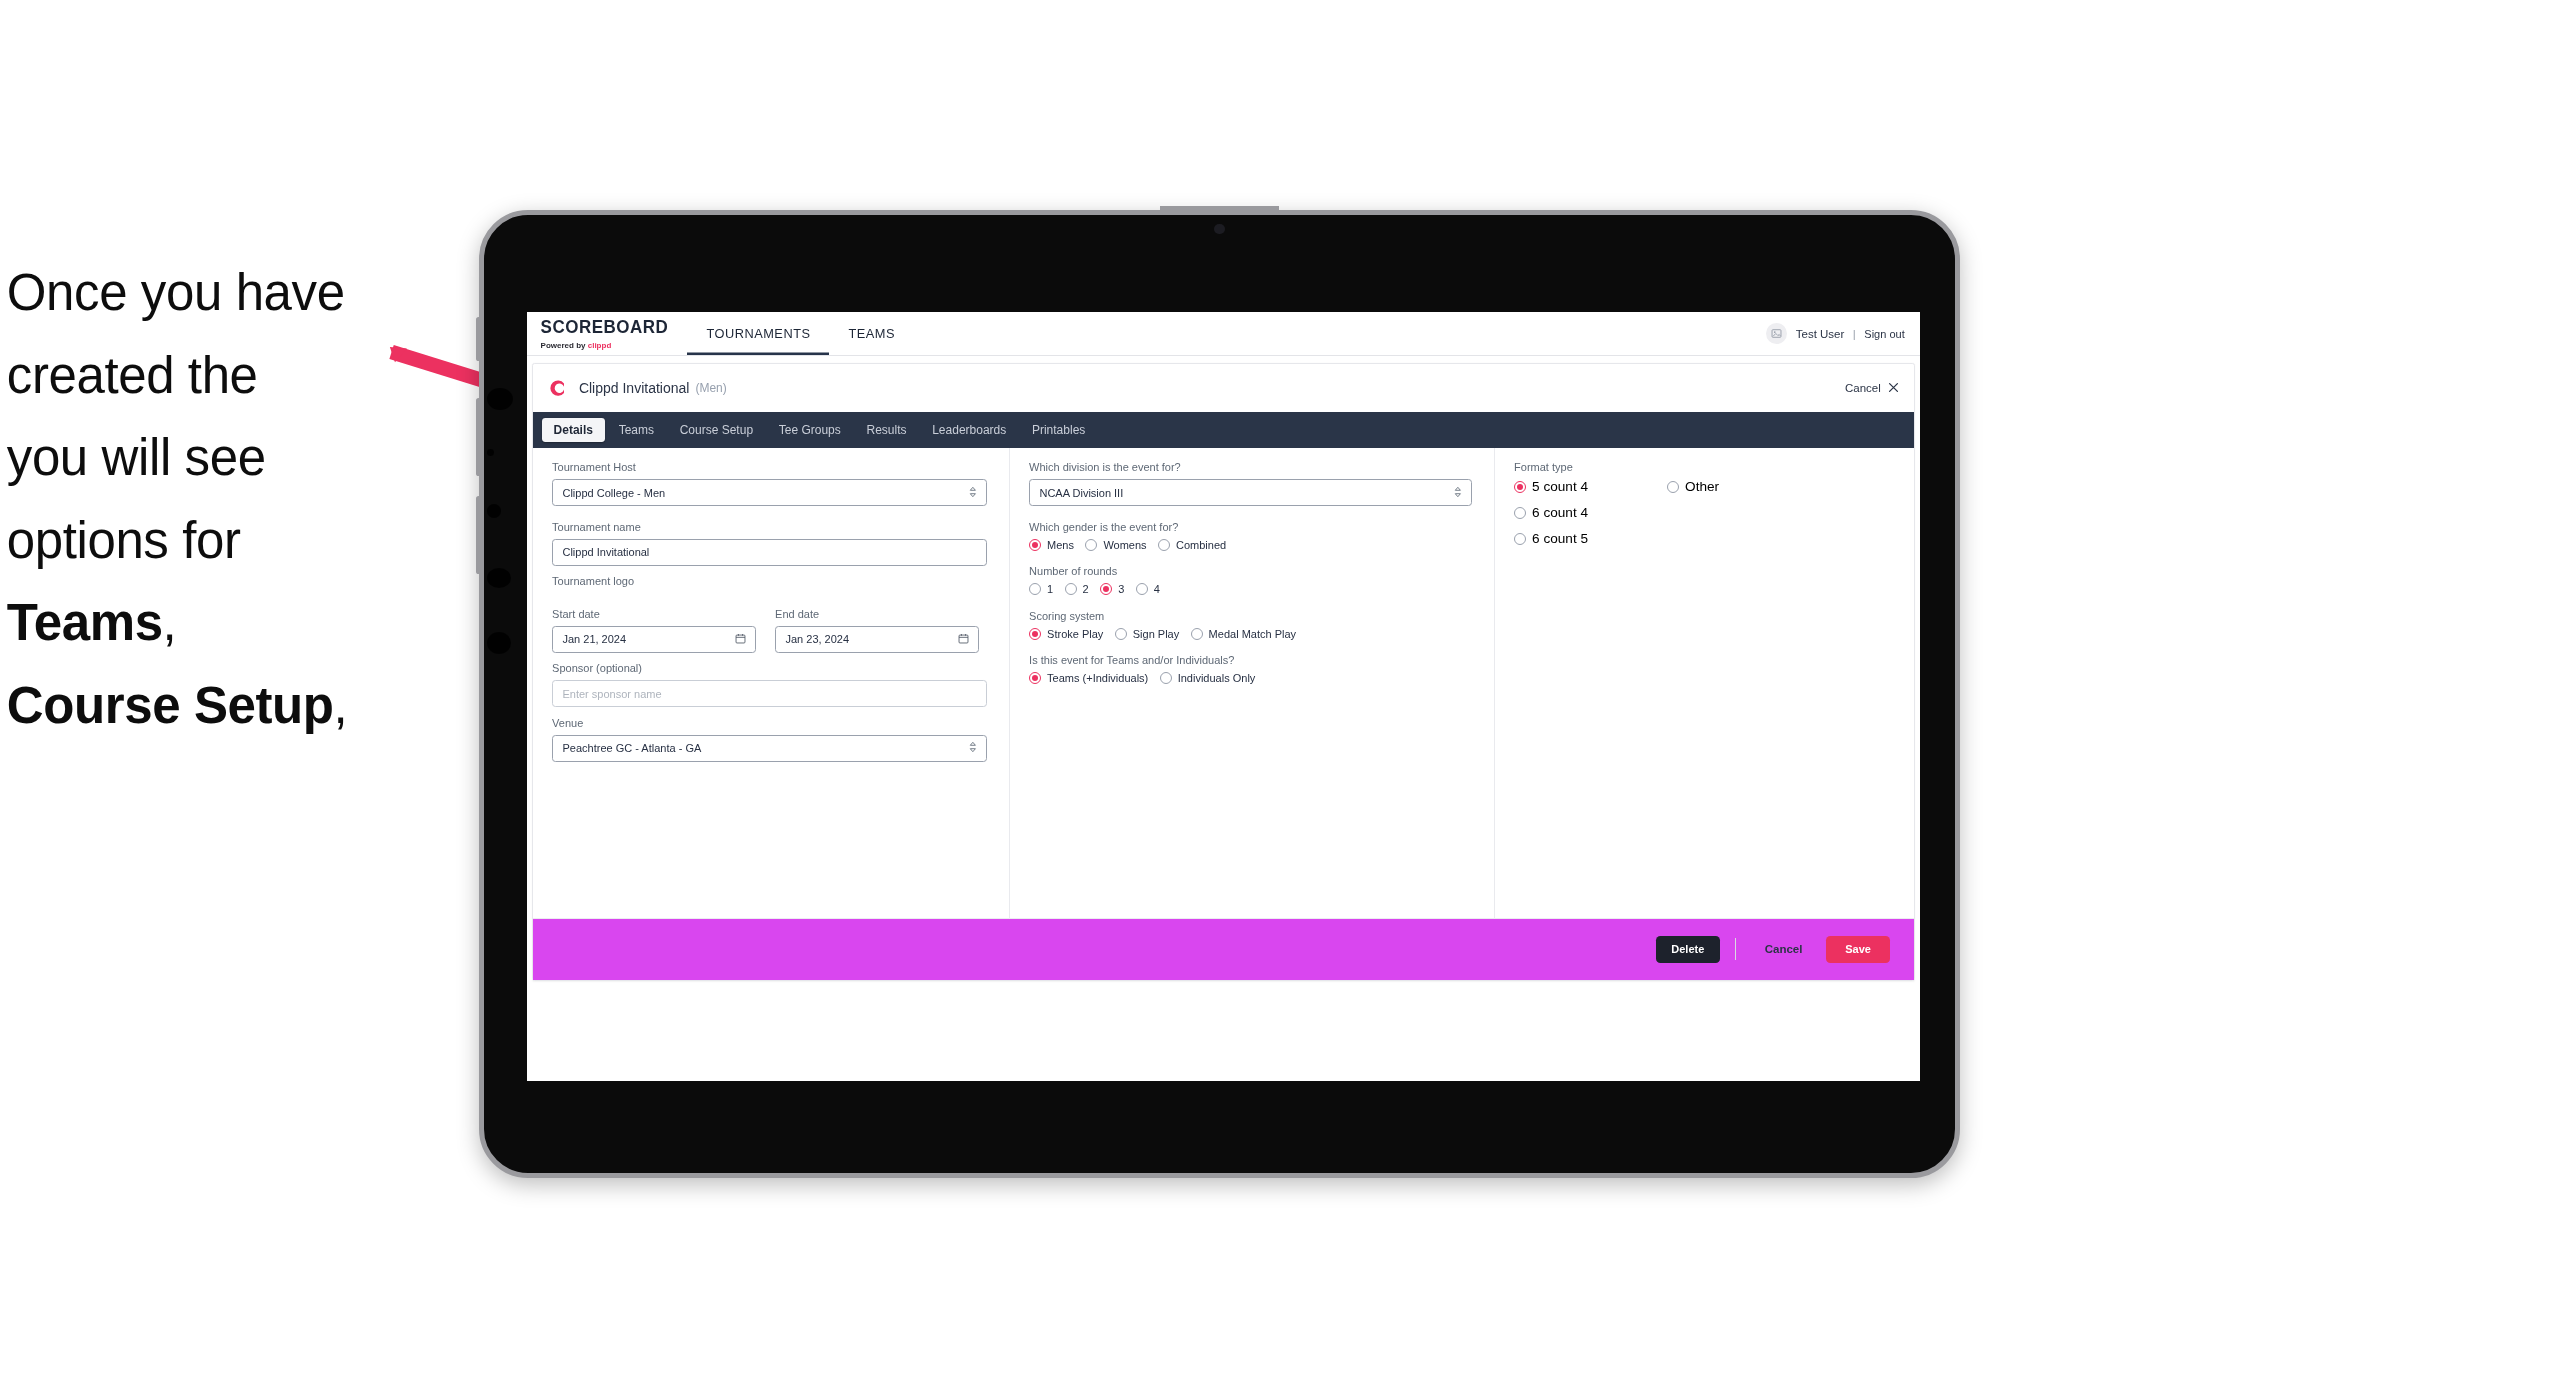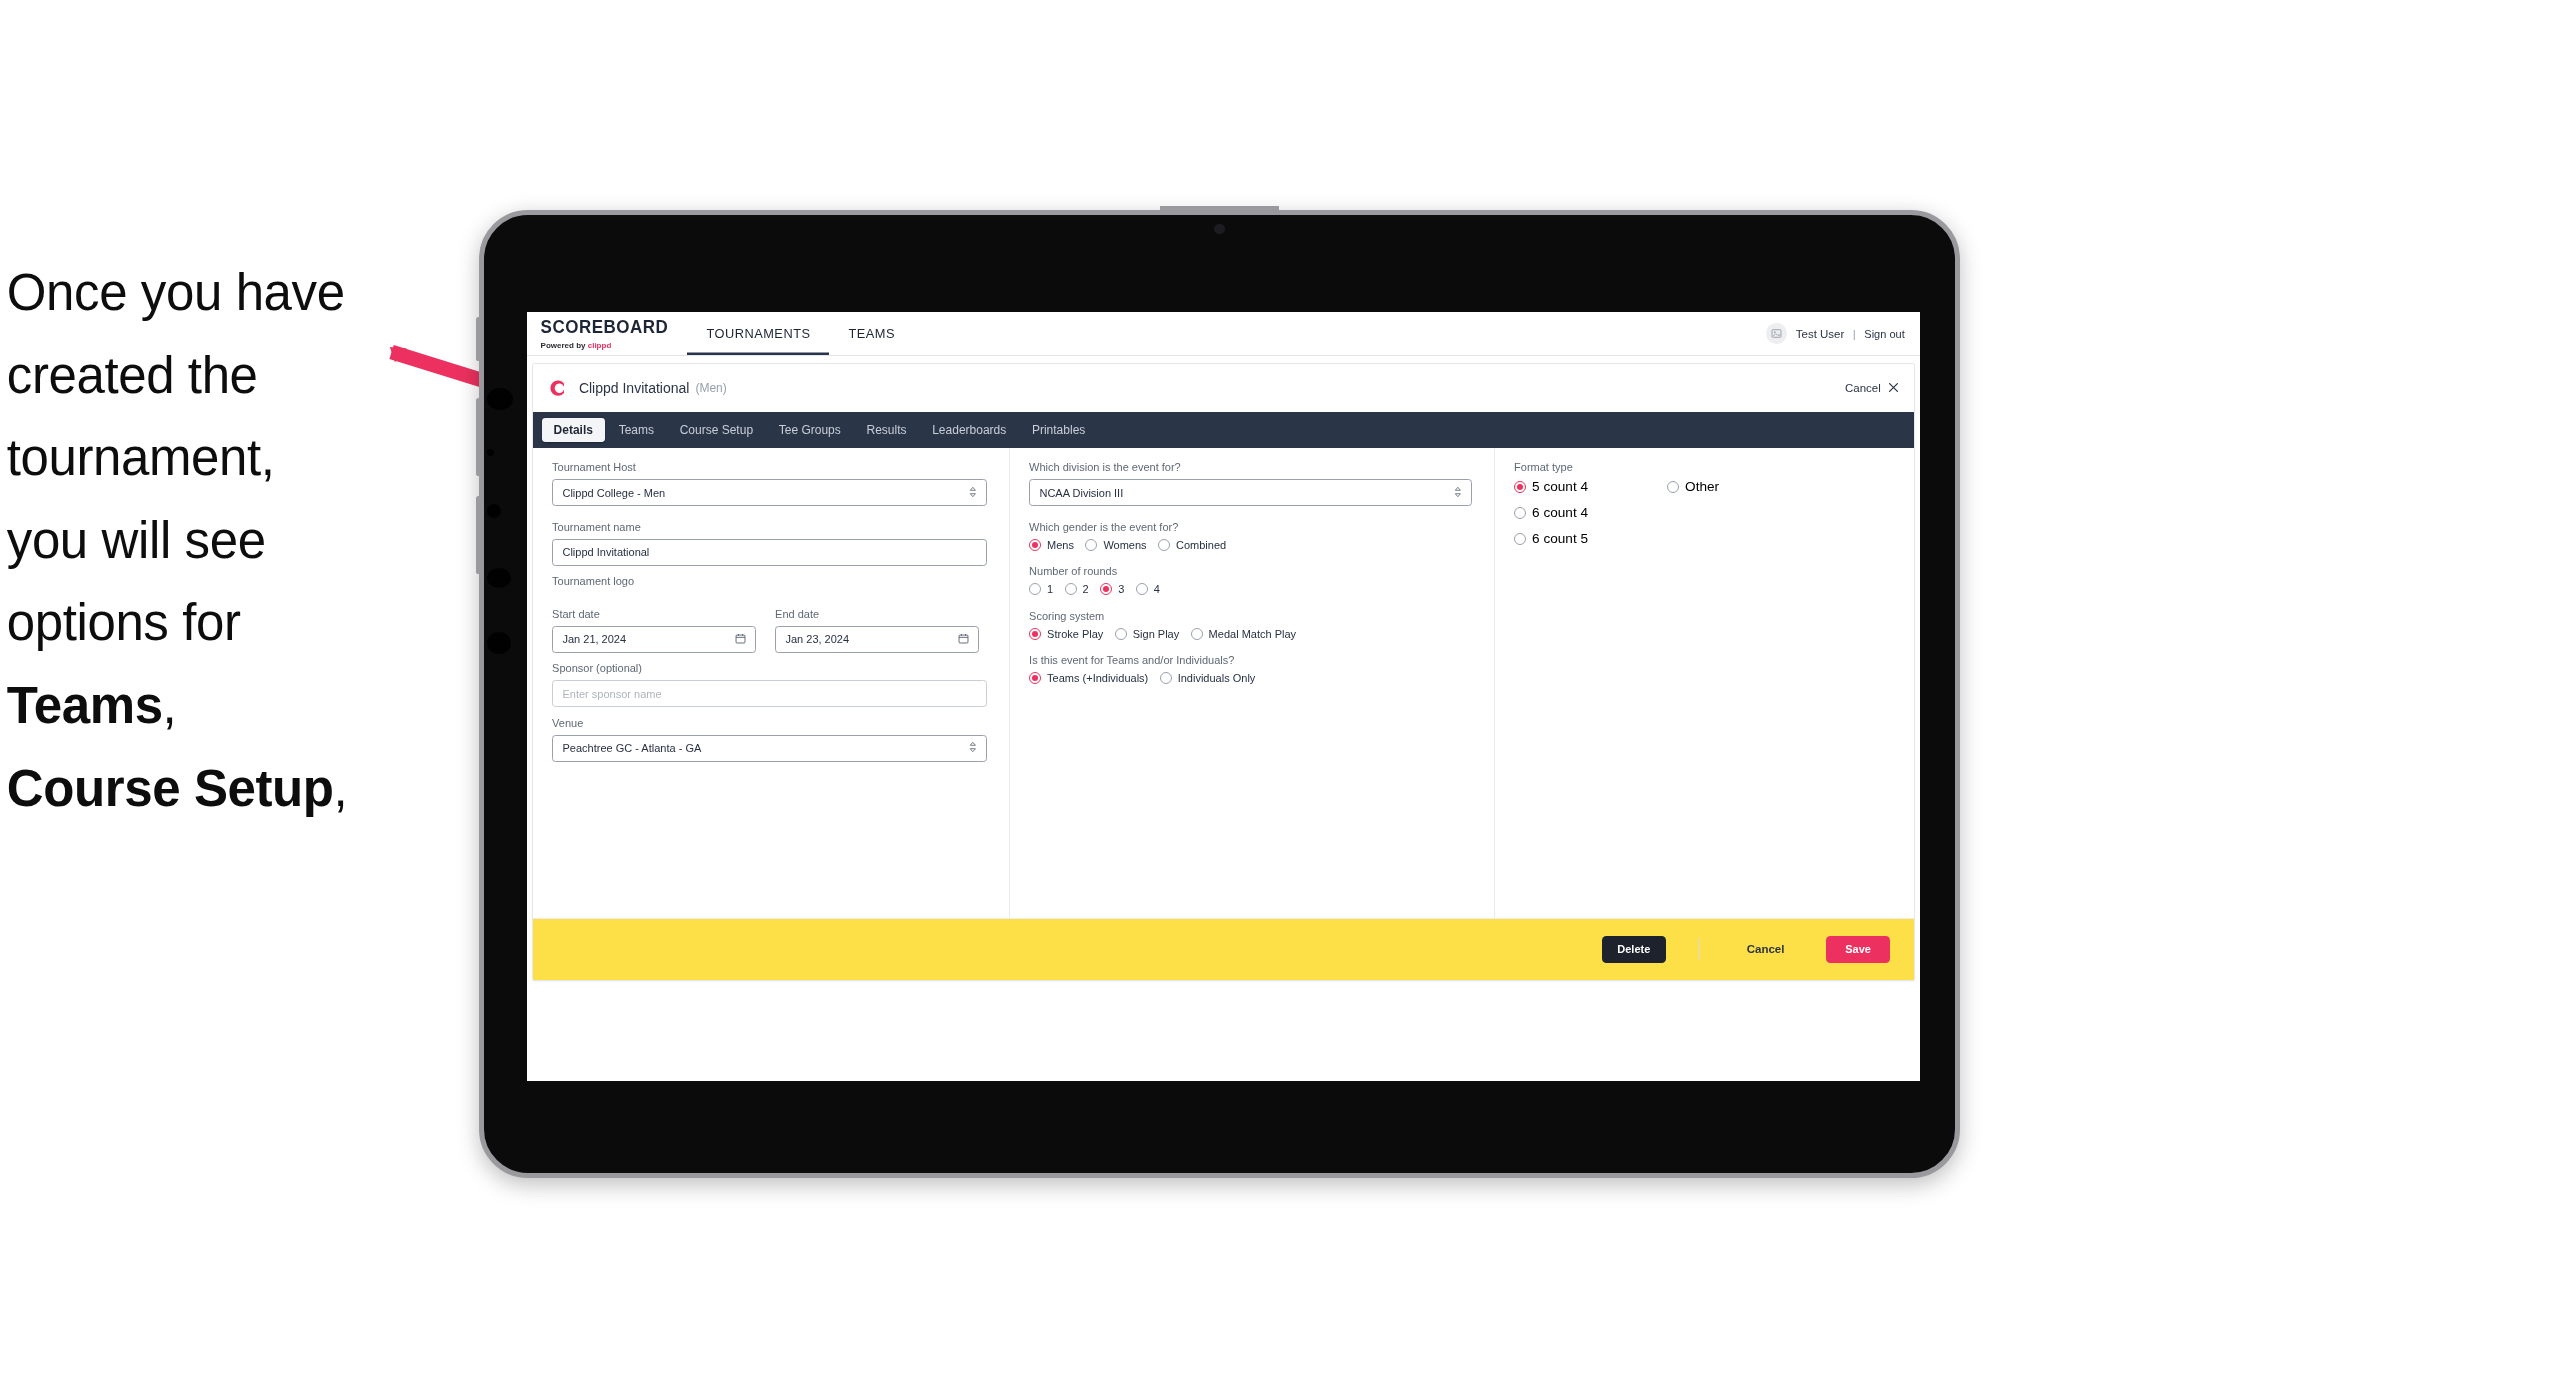--- a/index.html
+++ b/index.html
@@ -119,7 +119,6 @@
 <div id="annotation">
   <div>Once you have</div>
   <div>created the</div>
-  <div>tournament,</div>
   <div>you will see</div>
   <div>options for</div>
   <div><span class="b">Teams</span><span>,</span></div>

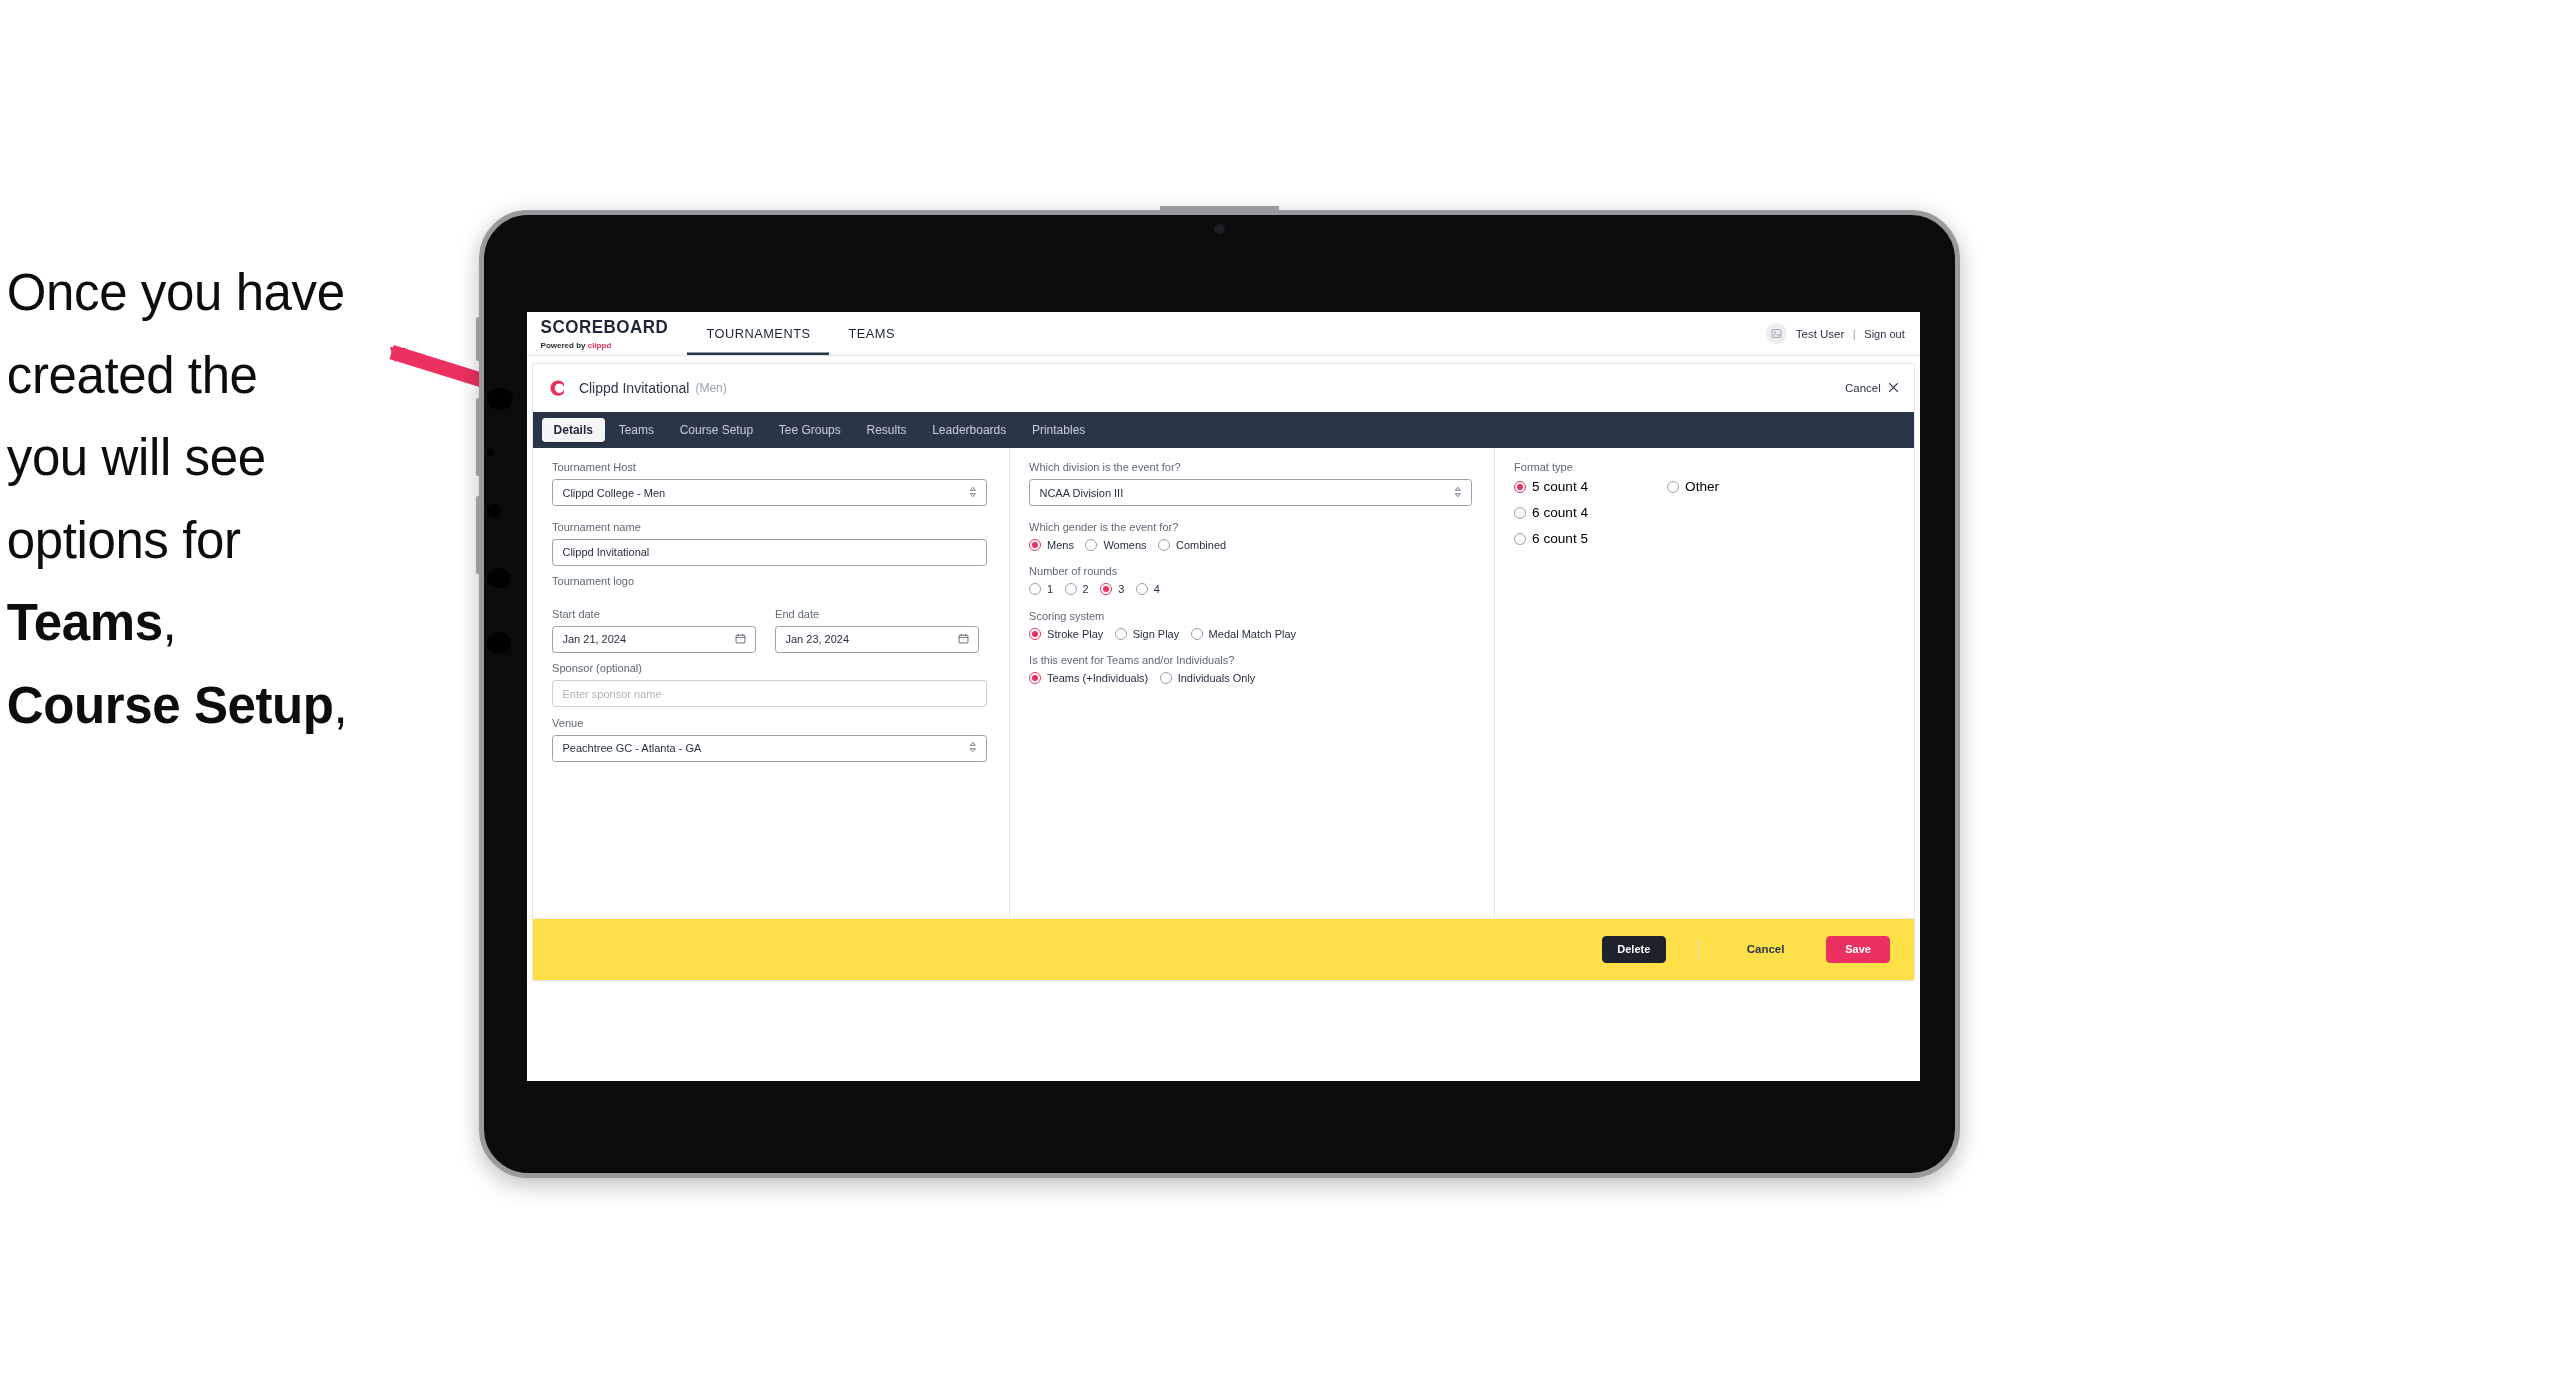--- a/index.html
+++ b/index.html
@@ -107,7 +107,7 @@
   .fmt-row{display:flex;align-items:center;gap:6px;margin-bottom:11px;cursor:pointer;}
 
   
-  .footer{height:61px;background:#fde047;border-top:0.9px solid #ececf0;display:flex;align-items:center;justify-content:flex-end;padding-right:24px;gap:18px;}
+  .footer{height:61px;background:#d946ef;border-top:0.9px solid #ececf0;display:flex;align-items:center;justify-content:flex-end;padding-right:24px;gap:0;}
   .btn-del{background:#1d222c;color:#fff;font-size:11px;font-weight:bold;padding:7.7px 15.3px;border-radius:4.3px;cursor:pointer;}
   .vbar{width:0.9px;height:22px;background:#d9dbe0;margin:0 15.3px;}
   .btn-cancel{font-size:11.5px;font-weight:bold;color:#2b3446;cursor:pointer;padding:7.7px 13.6px;}

